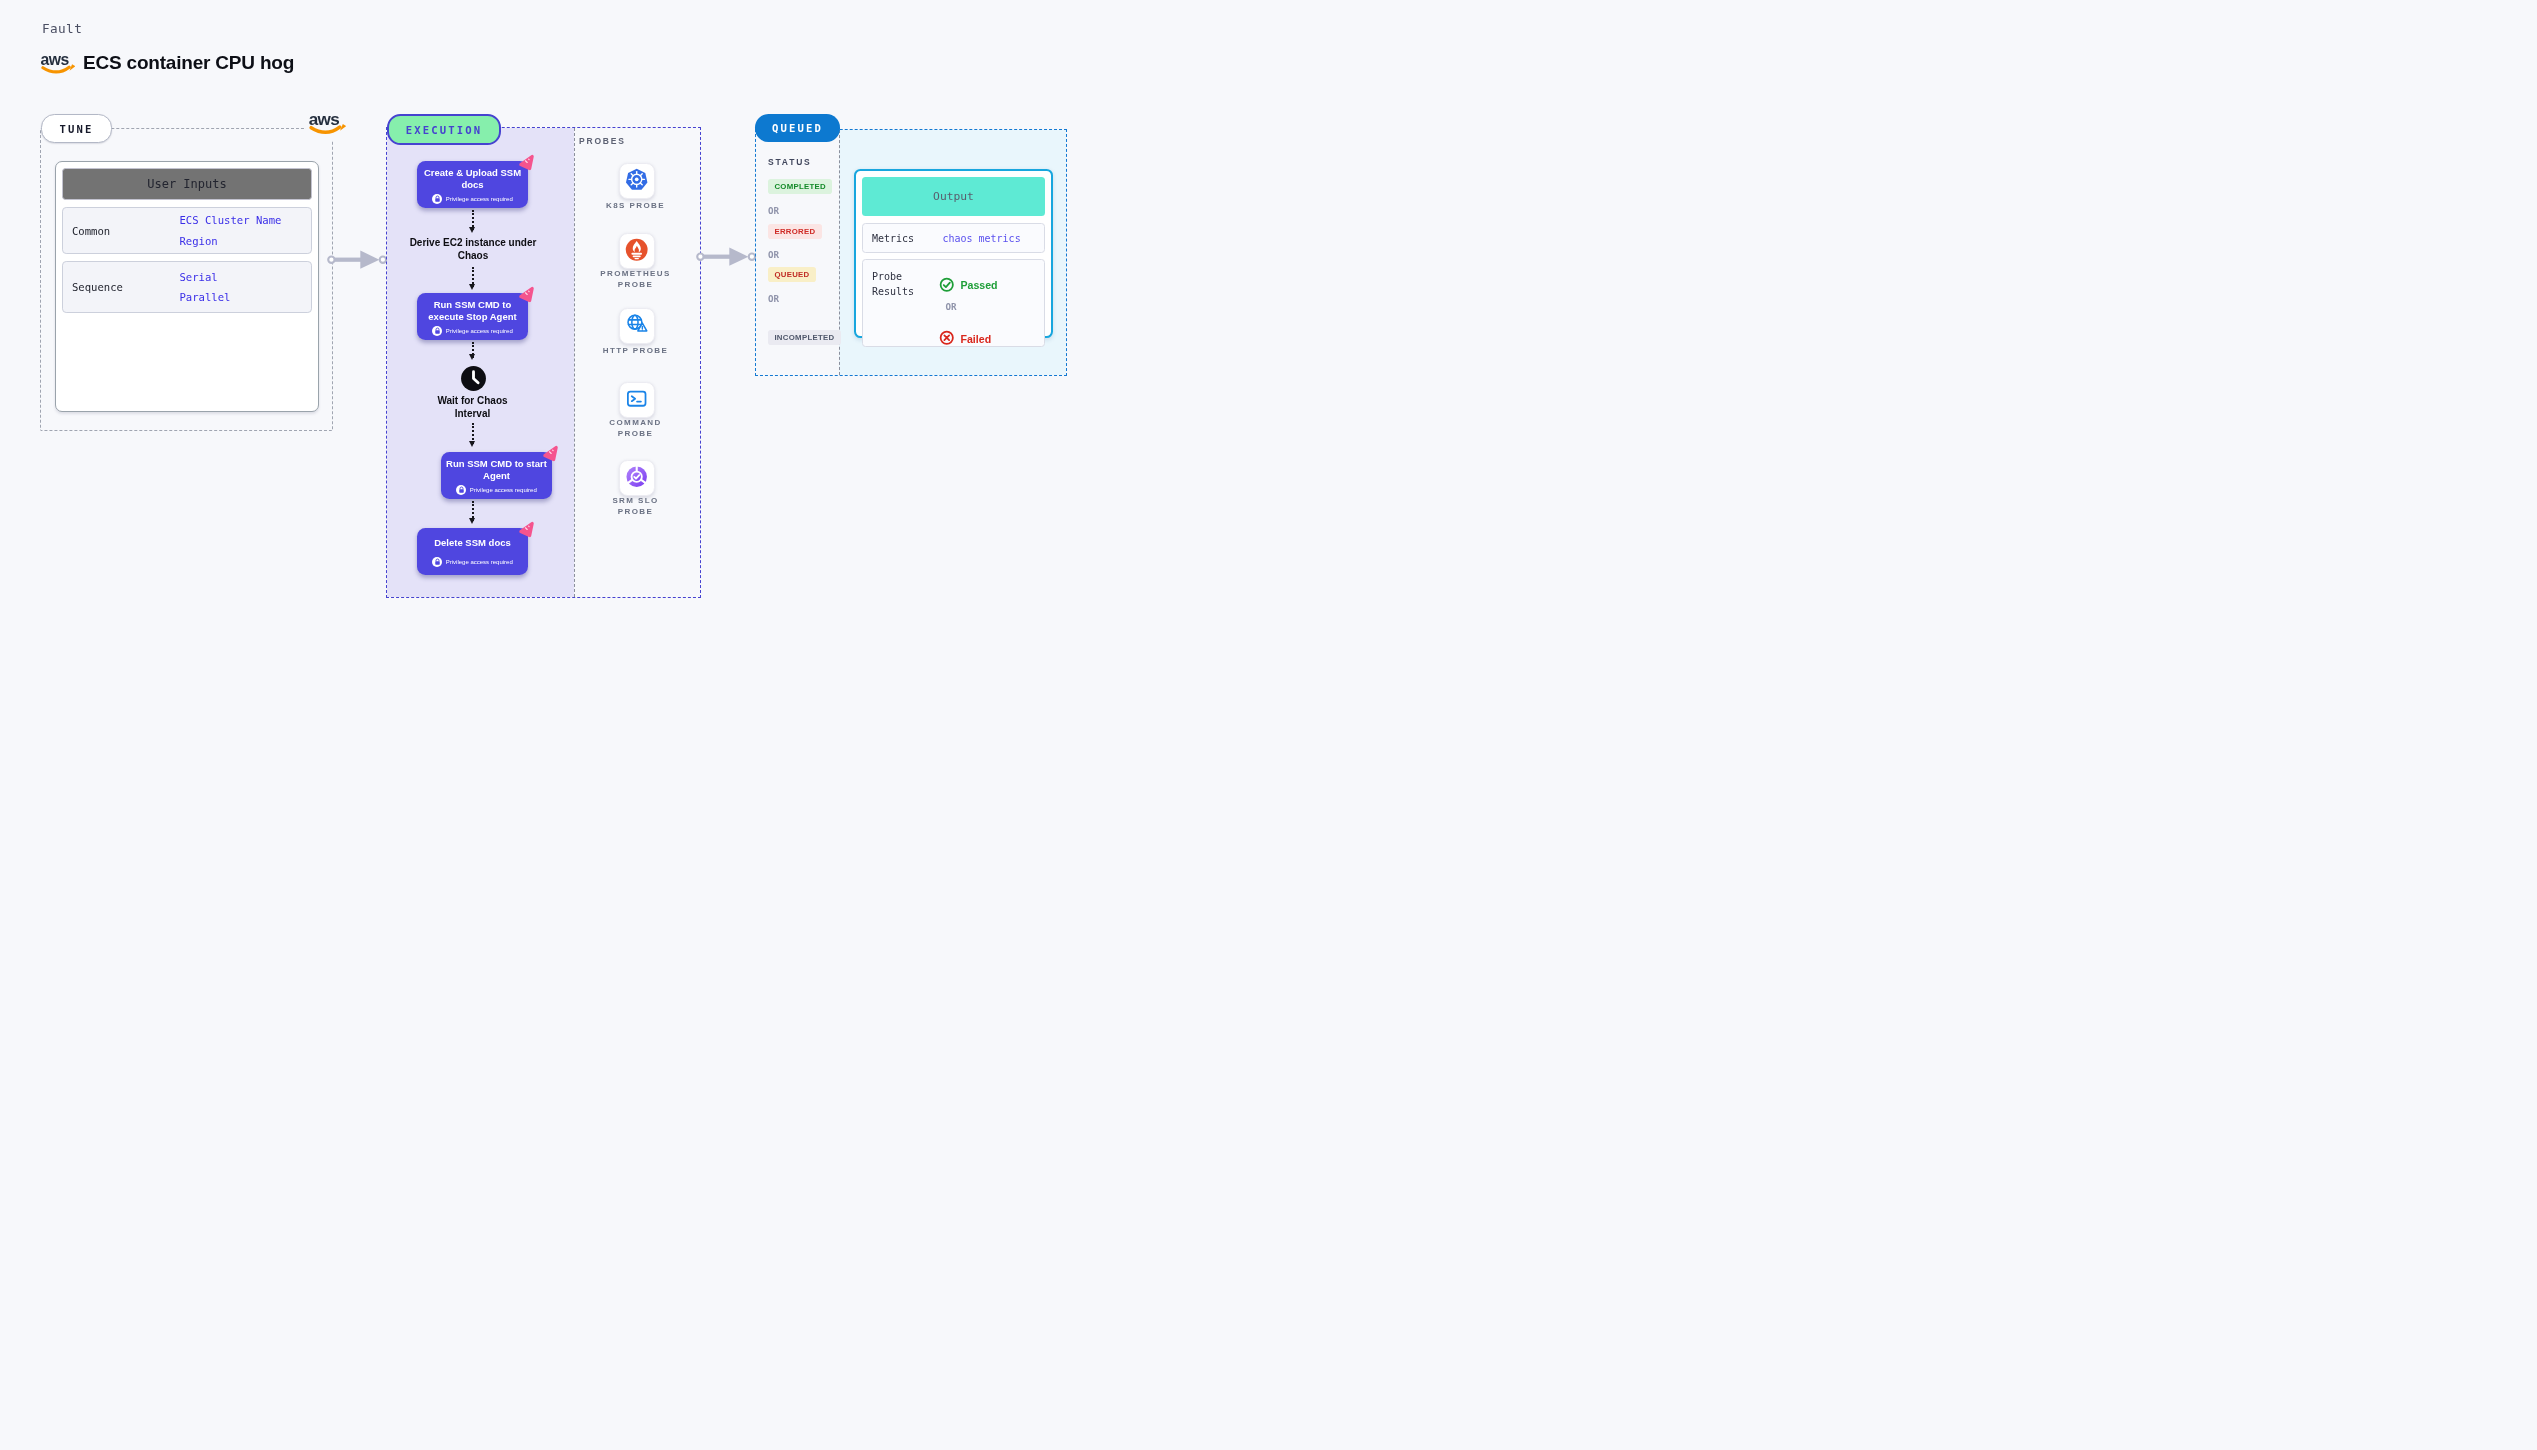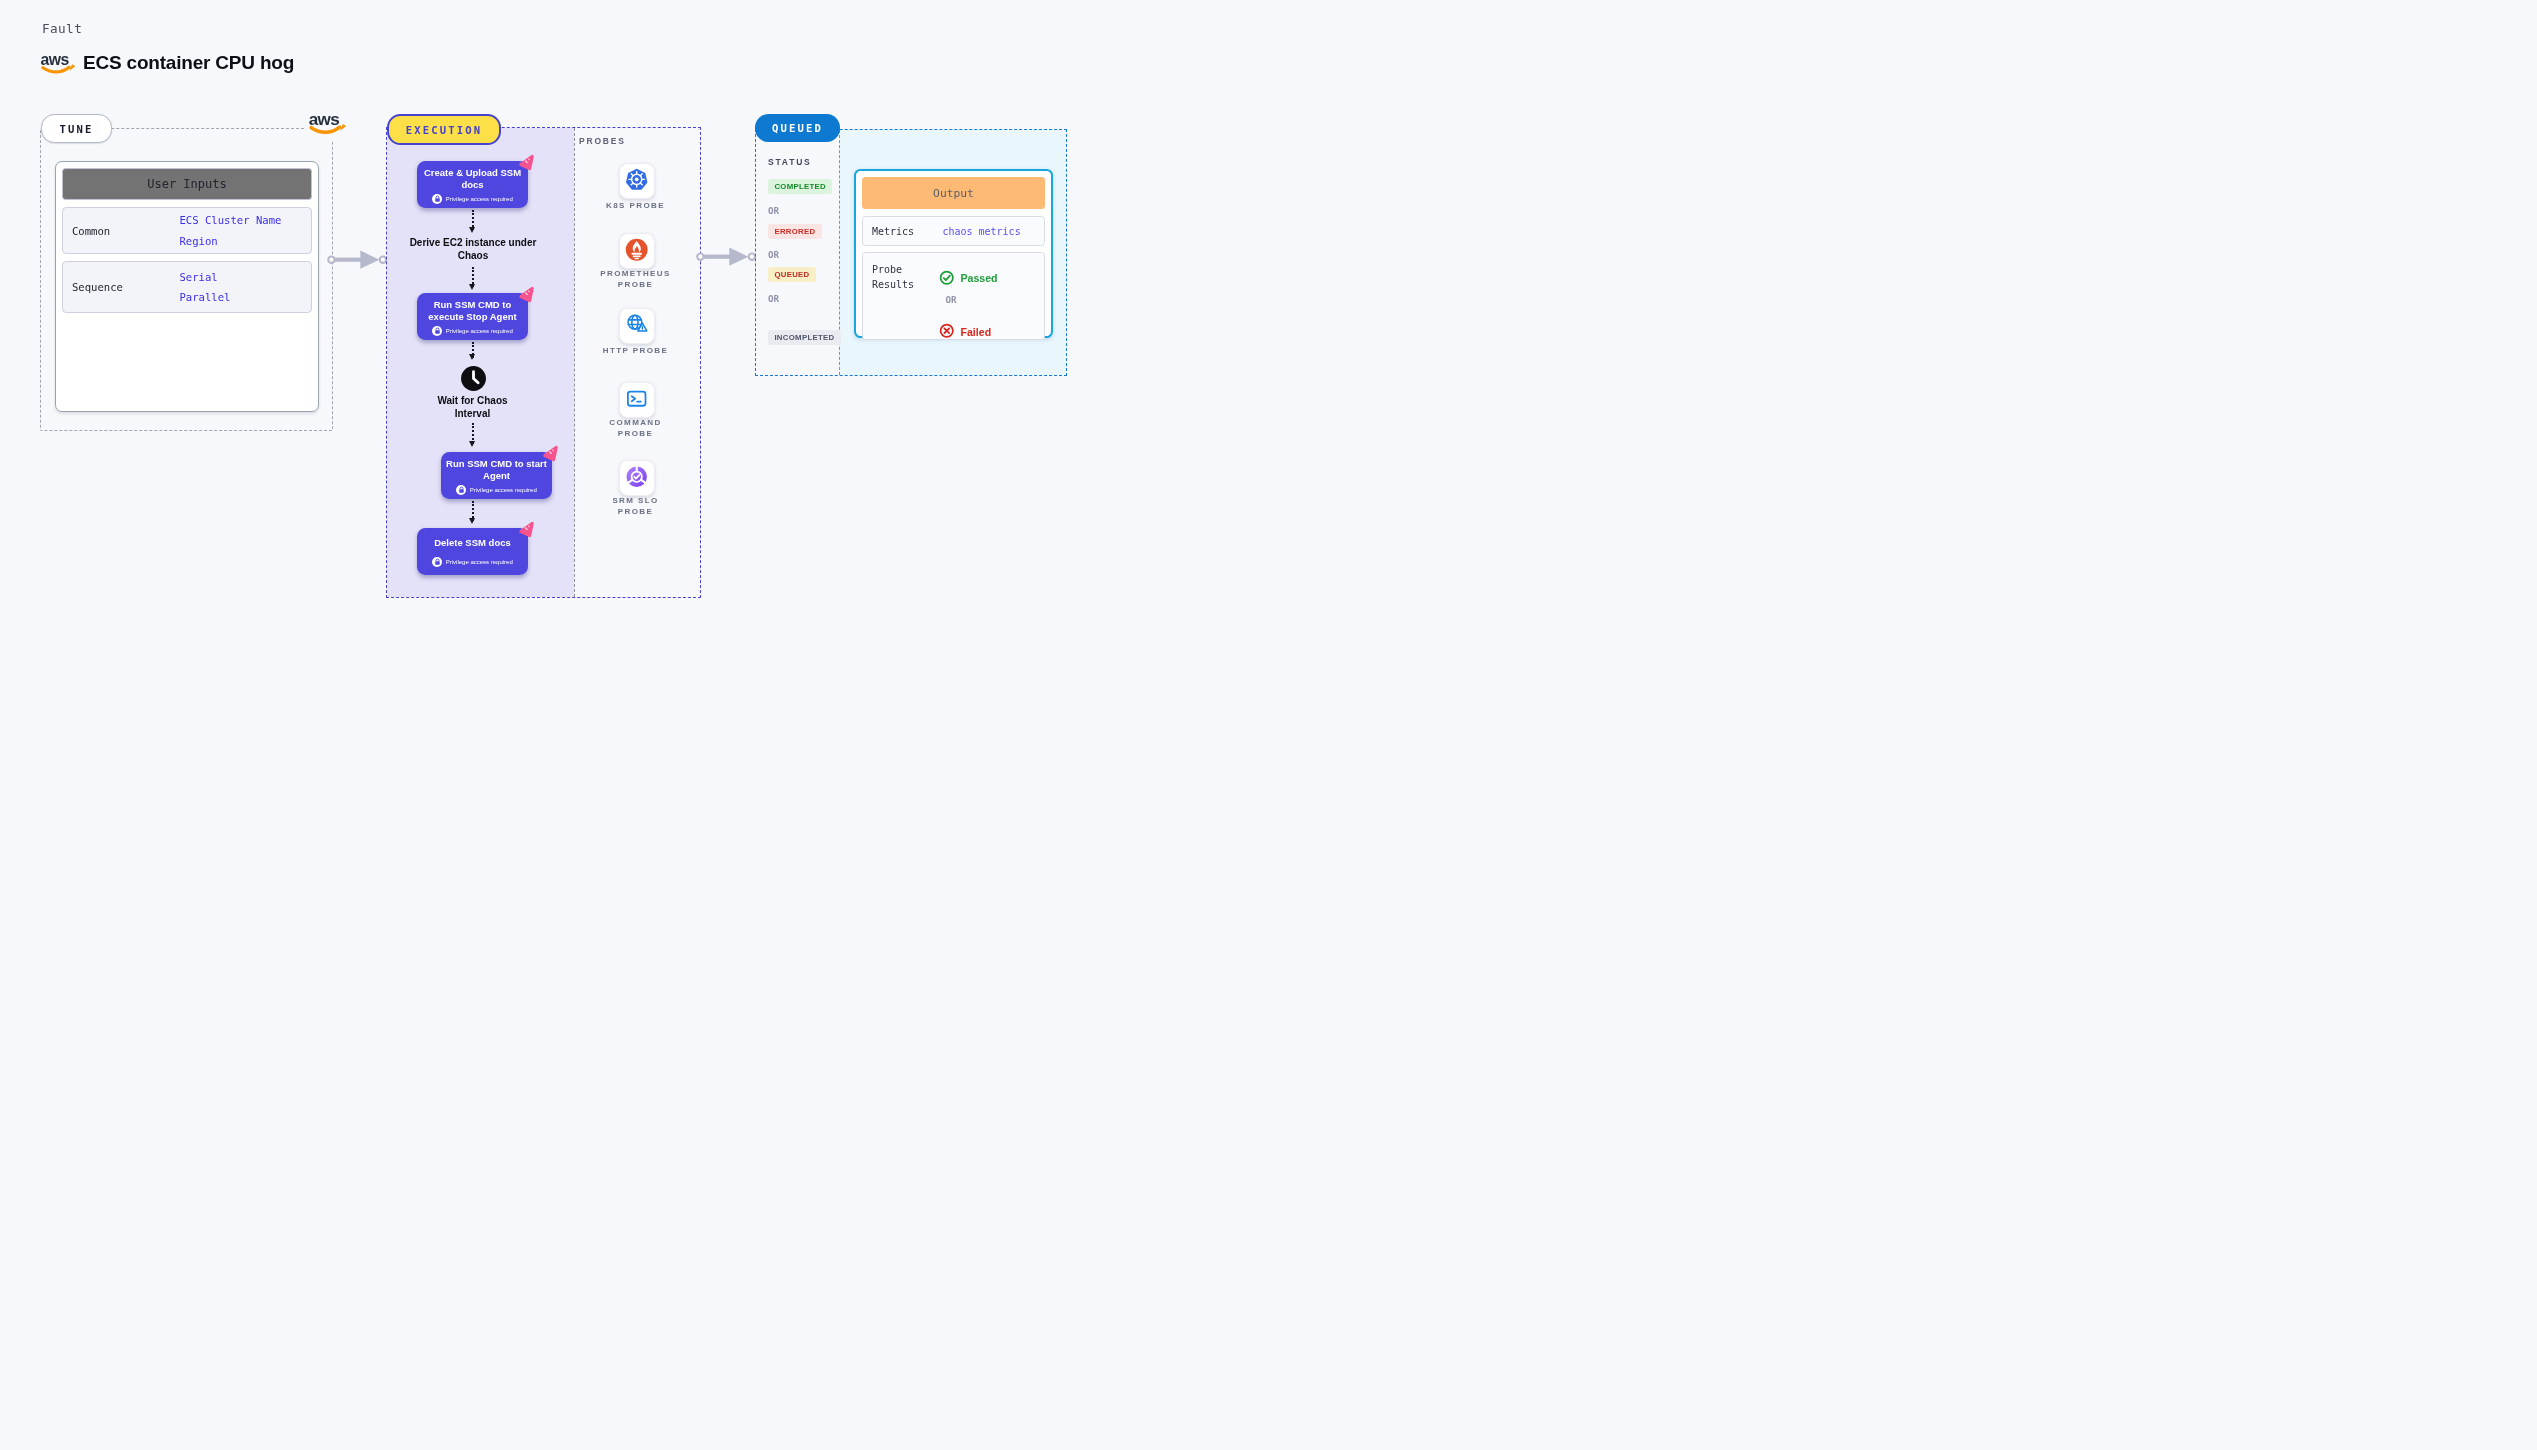--- a/index.html
+++ b/index.html
@@ -21,7 +21,7 @@
   .pill{display:flex;align-items:center;justify-content:center;border-radius:13.4px;
         font:700 10.6px "DejaVu Sans Mono",monospace;letter-spacing:2.1px;z-index:5;}
   .pill-tune{background:#fff;border:1.4px solid #b3b8c6;color:#16192a;box-shadow:0 0.7px 1.4px rgba(30,30,60,.15);}
-  .pill-exec{background:#fde047;border:2.1px solid #4643d0;color:#4541cf;align-items:center;}
+  .pill-exec{background:#86efac;border:2.1px solid #4643d0;color:#4541cf;align-items:center;}
   .pill-result{background:#0d79d0;color:#fff;border:none;}
 
   

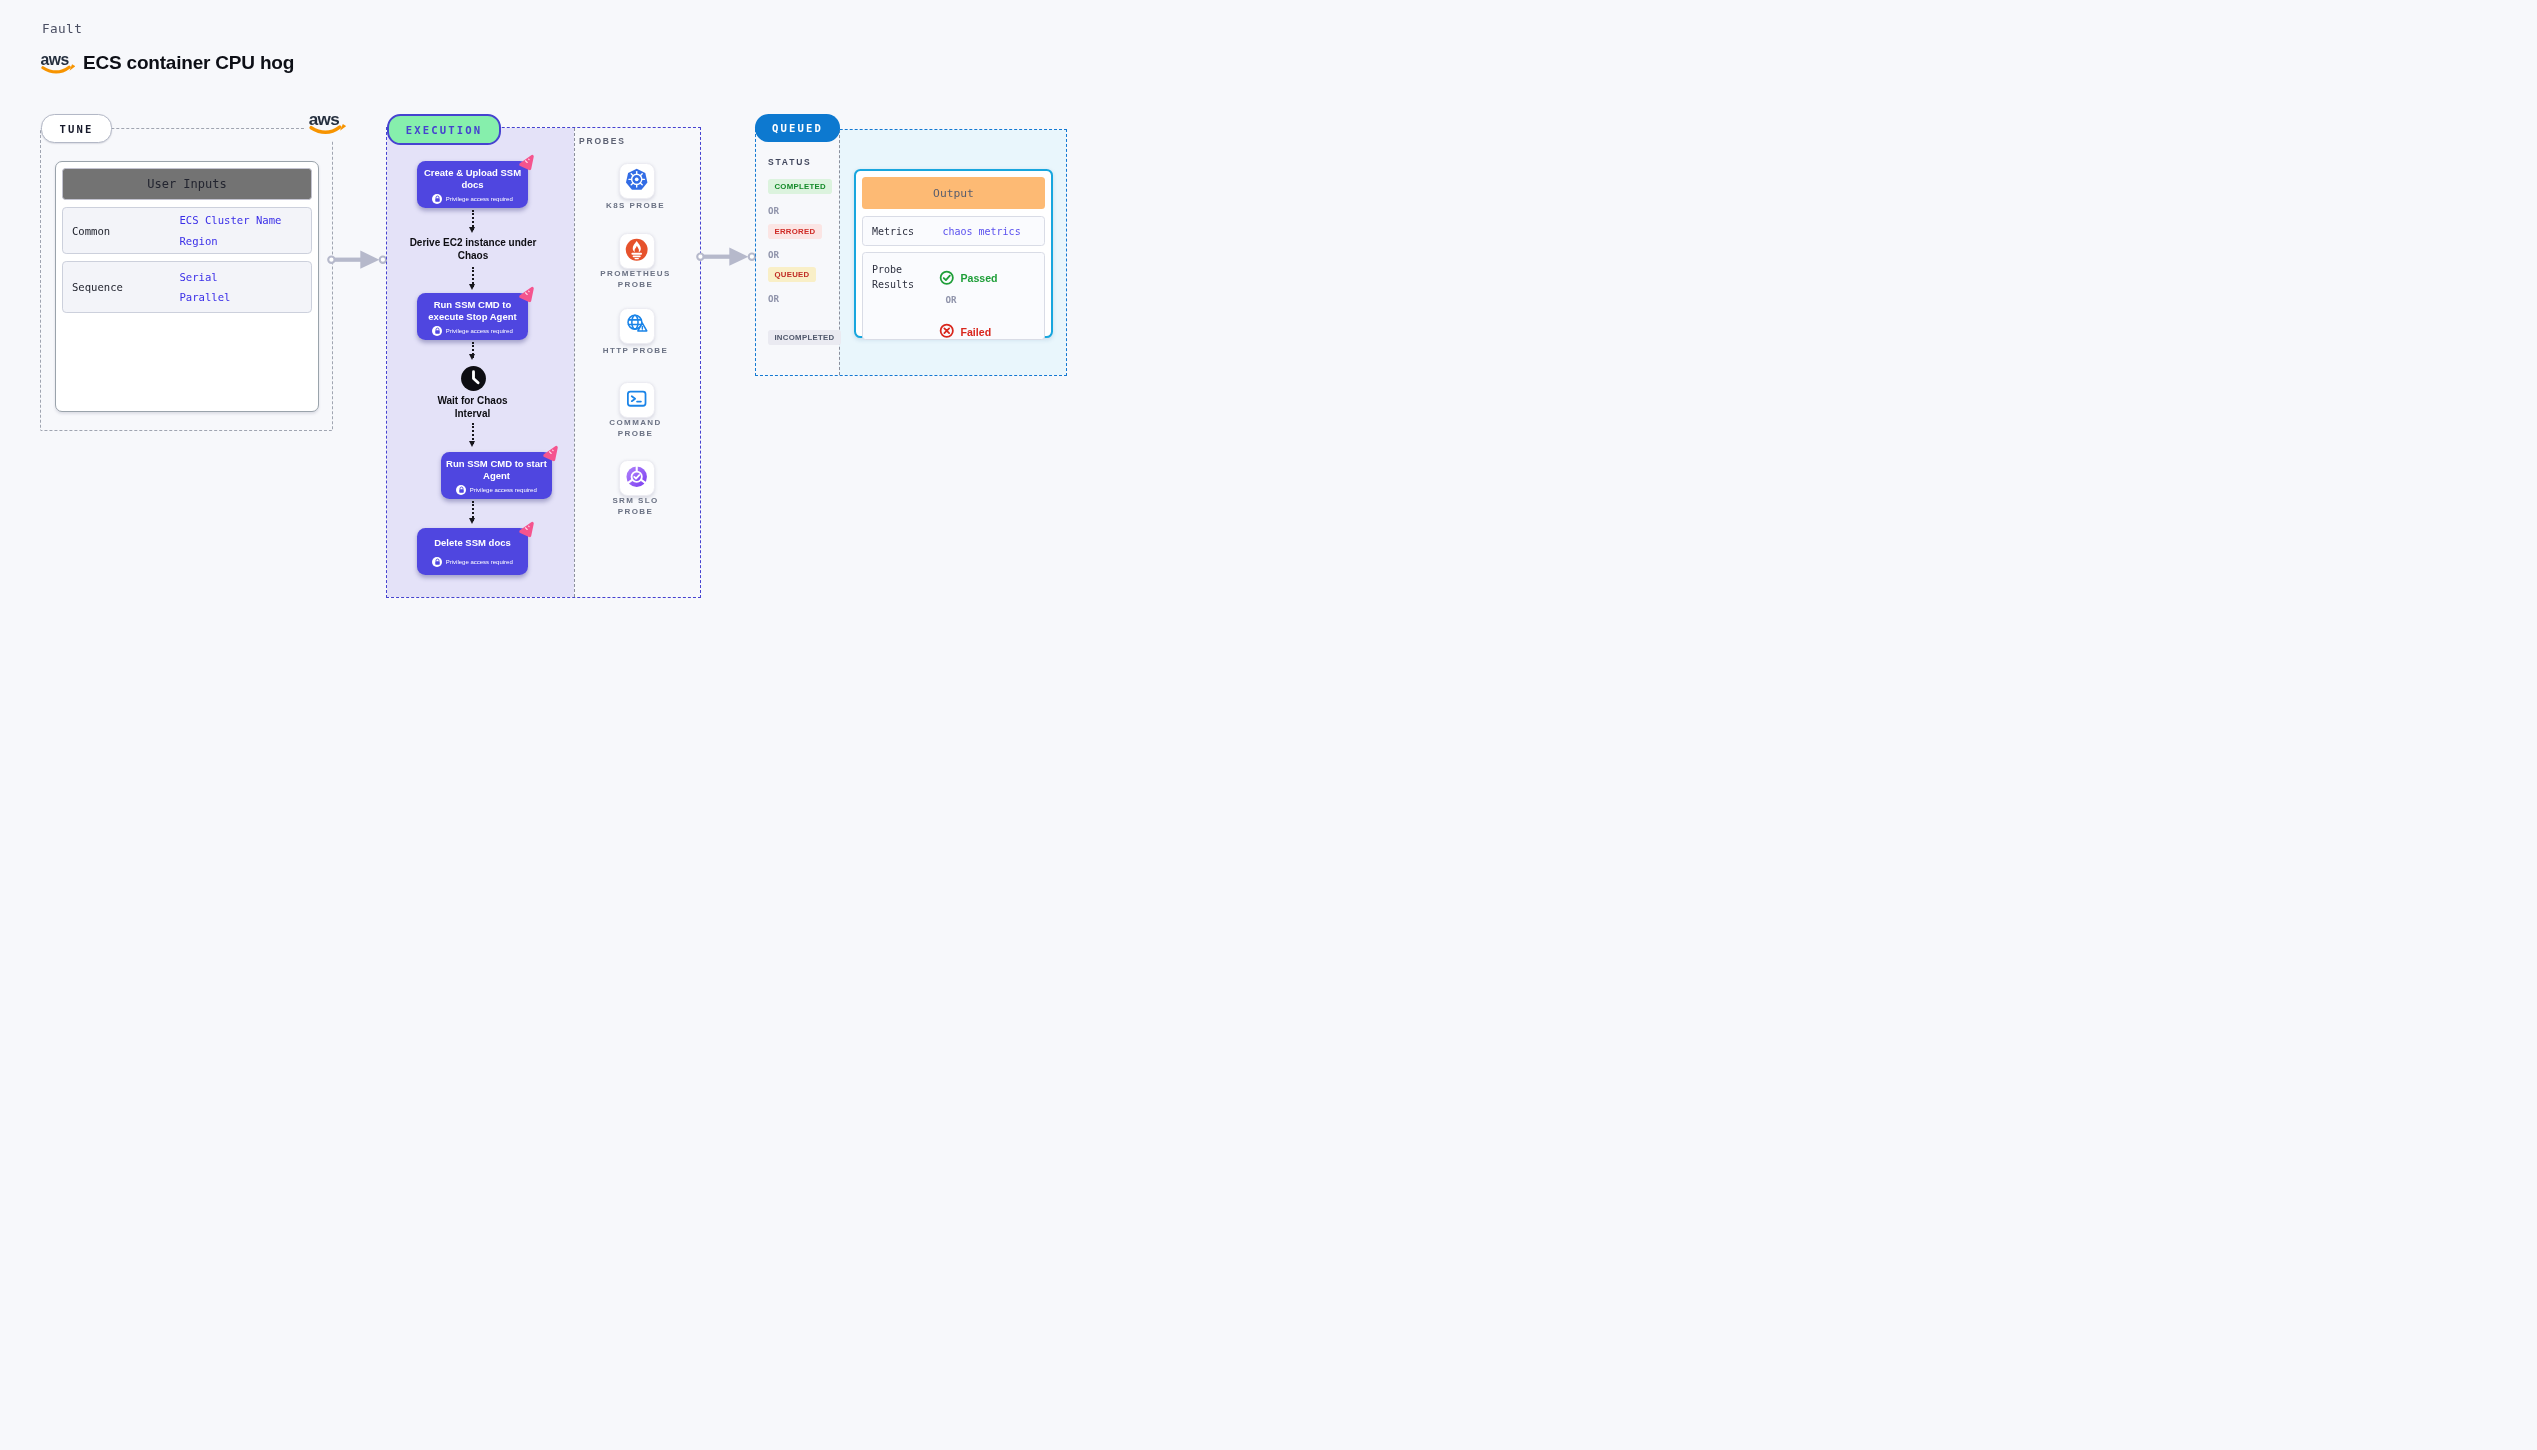--- a/index.html
+++ b/index.html
@@ -64,7 +64,7 @@
 
   .output-card{position:absolute;background:#fff;border:2.1px solid #18a6de;border-radius:6.4px;box-sizing:border-box;
                padding:6.4px;box-shadow:0 1.4px 4.2px rgba(30,90,140,.15);}
-  .output-head{height:32px;background:#fdba74;border-radius:3.5px;display:flex;align-items:center;justify-content:center;
+  .output-head{height:39px;background:#5eead4;border-radius:3.5px;display:flex;align-items:center;justify-content:center;
                font:11.3px "DejaVu Sans Mono",monospace;color:#595e6e;}
   .output-row{position:relative;margin-top:6.4px;background:#fafbfe;border:0.7px solid #d9dce6;border-radius:3.5px;box-sizing:border-box;}
   .metrics-label{position:absolute;left:8.5px;top:50%;transform:translateY(-50%);font:10px "DejaVu Sans Mono",monospace;color:#2e3140;}

